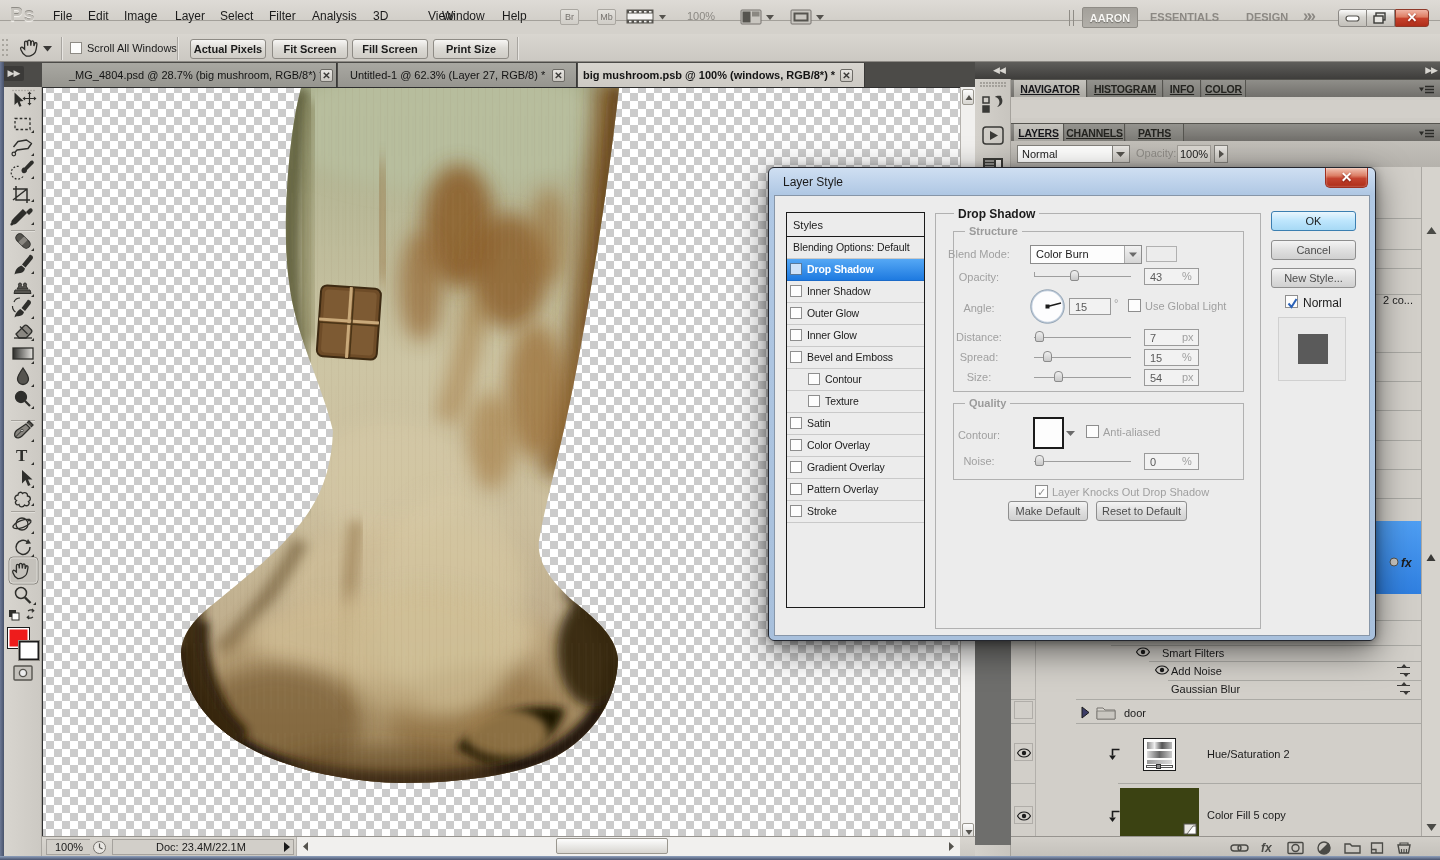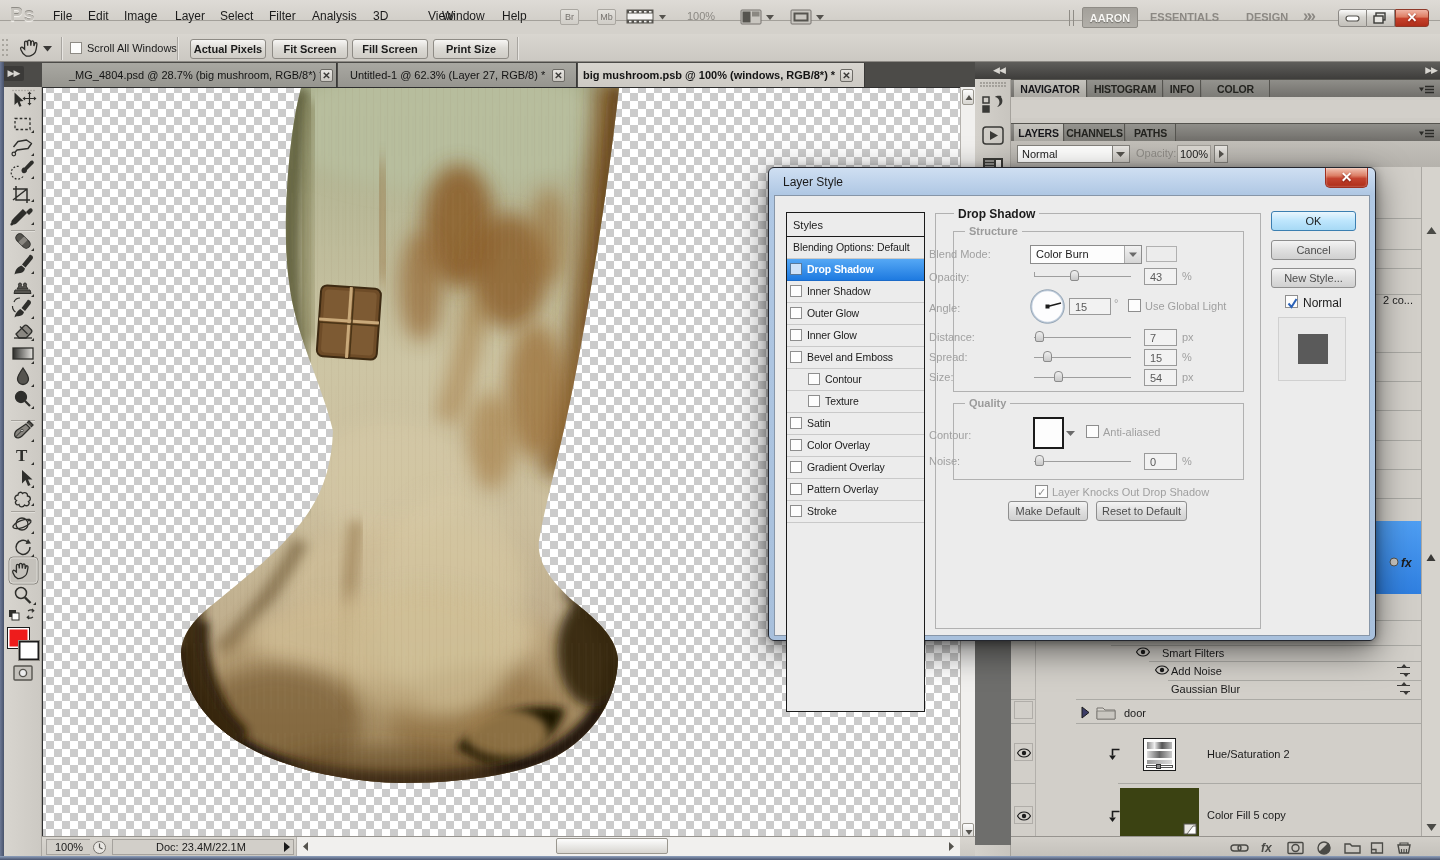--- a/index.html
+++ b/index.html
@@ -62,7 +62,7 @@
 .ptabrow { position:absolute; left:0; width:429px; height:18px;
   background:linear-gradient(#8f8e89,#716f6b); border-top:1px solid #55544f; }
 .ptab { position:absolute; top:0; height:18px; font-size:10.5px; letter-spacing:-0.2px; font-weight:bold; color:#23231f;
-  line-height:18px; text-align:center; border-right:1px solid #55544f; background:linear-gradient(#94938e,#7b7a75); }
+  line-height:18px; text-align:center; border-right:1px solid #55544f; background:linear-gradient(#94938e,#7b7a75);text-decoration:underline; }
 .ptab.active { background:linear-gradient(#c6c4be,#a8a6a0); color:#16161a; }
 .pmenu { position:absolute; right:6px; top:5px; width:15px; height:9px; }
 .lrow-sep { position:absolute; height:1px; background:#abaaa5; }

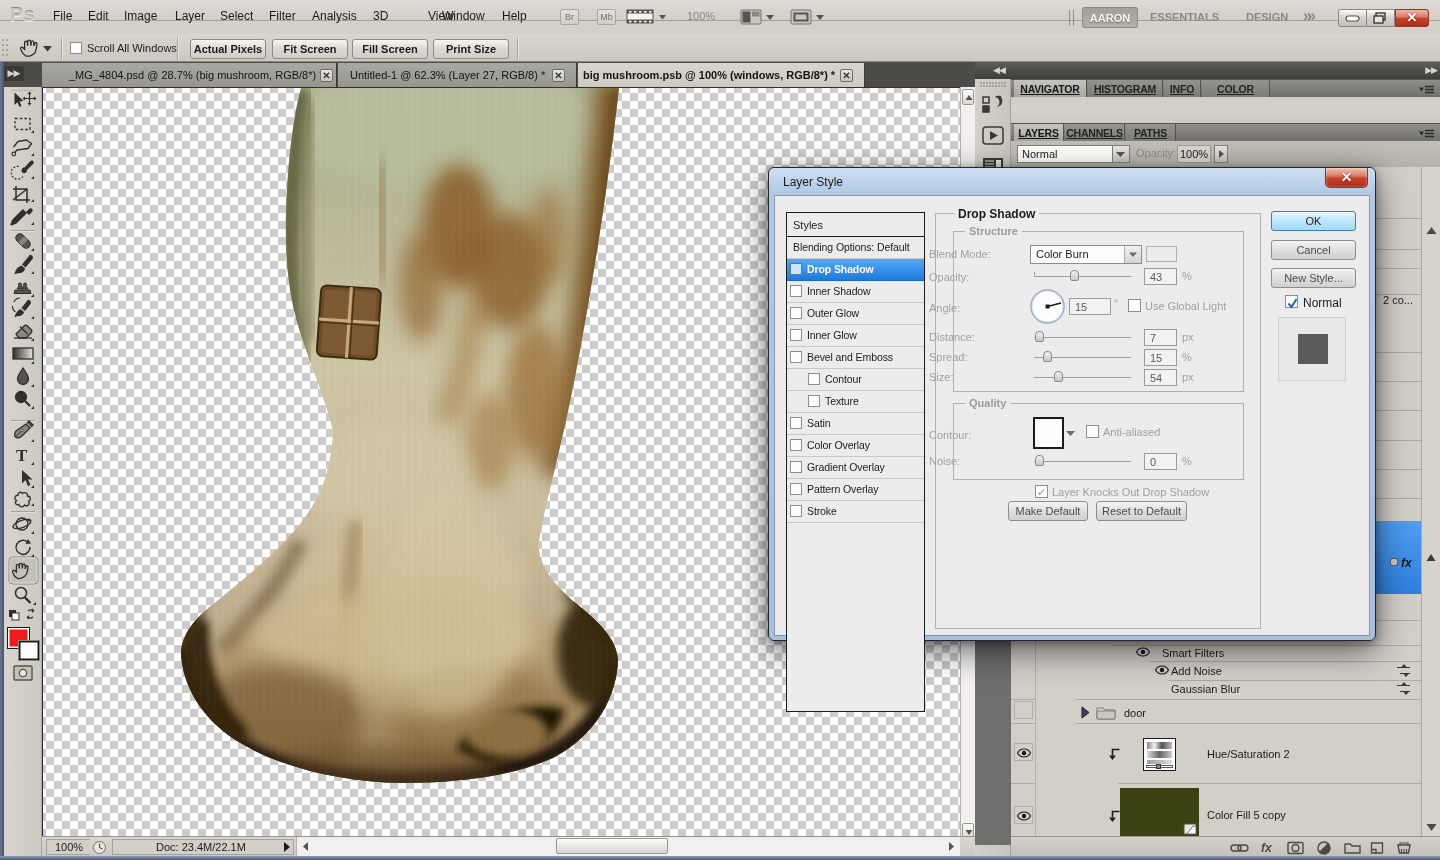--- a/index.html
+++ b/index.html
@@ -484,7 +484,7 @@
       <span class="ptab active" style="left:3px;width:73px;">NAVIGATOR</span>
       <span class="ptab" style="left:77px;width:75px;">HISTOGRAM</span>
       <span class="ptab" style="left:153px;width:37px;">INFO</span>
-      <span class="ptab" style="left:191px;width:68px;">COLOR</span>
+      <span class="ptab" style="left:191px;width:44px;">COLOR</span>
       <svg class="pmenu" width="15" height="9">
           <path d="M0,2.5 l5,0 l-2.5,4 z" fill="#2b2b28"></path>
           <path d="M6,1.5 l9,0 M6,4.5 l9,0 M6,7.5 l9,0" stroke="#2b2b28" stroke-width="1.5"></path>

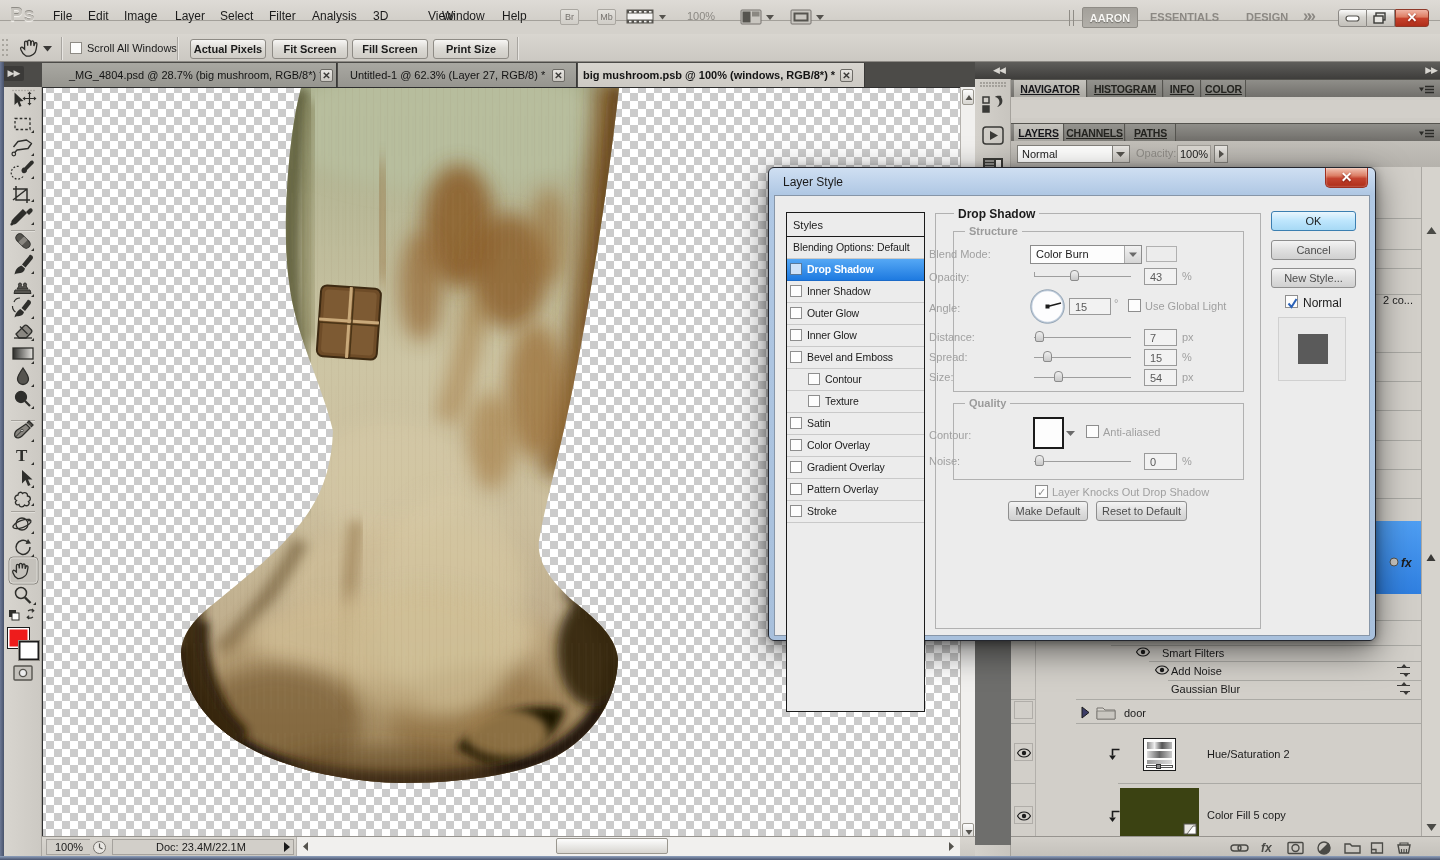--- a/index.html
+++ b/index.html
@@ -495,7 +495,7 @@
     <div class="ptabrow" style="top:44px;">
       <span class="ptab active" style="left:3px;width:50px;">LAYERS</span>
       <span class="ptab" style="left:54px;width:60px;">CHANNELS</span>
-      <span class="ptab" style="left:115px;width:50px;">PATHS</span>
+      <span class="ptab" style="left:115px;width:58px;">PATHS</span>
       <svg class="pmenu" width="15" height="9">
           <path d="M0,2.5 l5,0 l-2.5,4 z" fill="#2b2b28"></path>
           <path d="M6,1.5 l9,0 M6,4.5 l9,0 M6,7.5 l9,0" stroke="#2b2b28" stroke-width="1.5"></path>

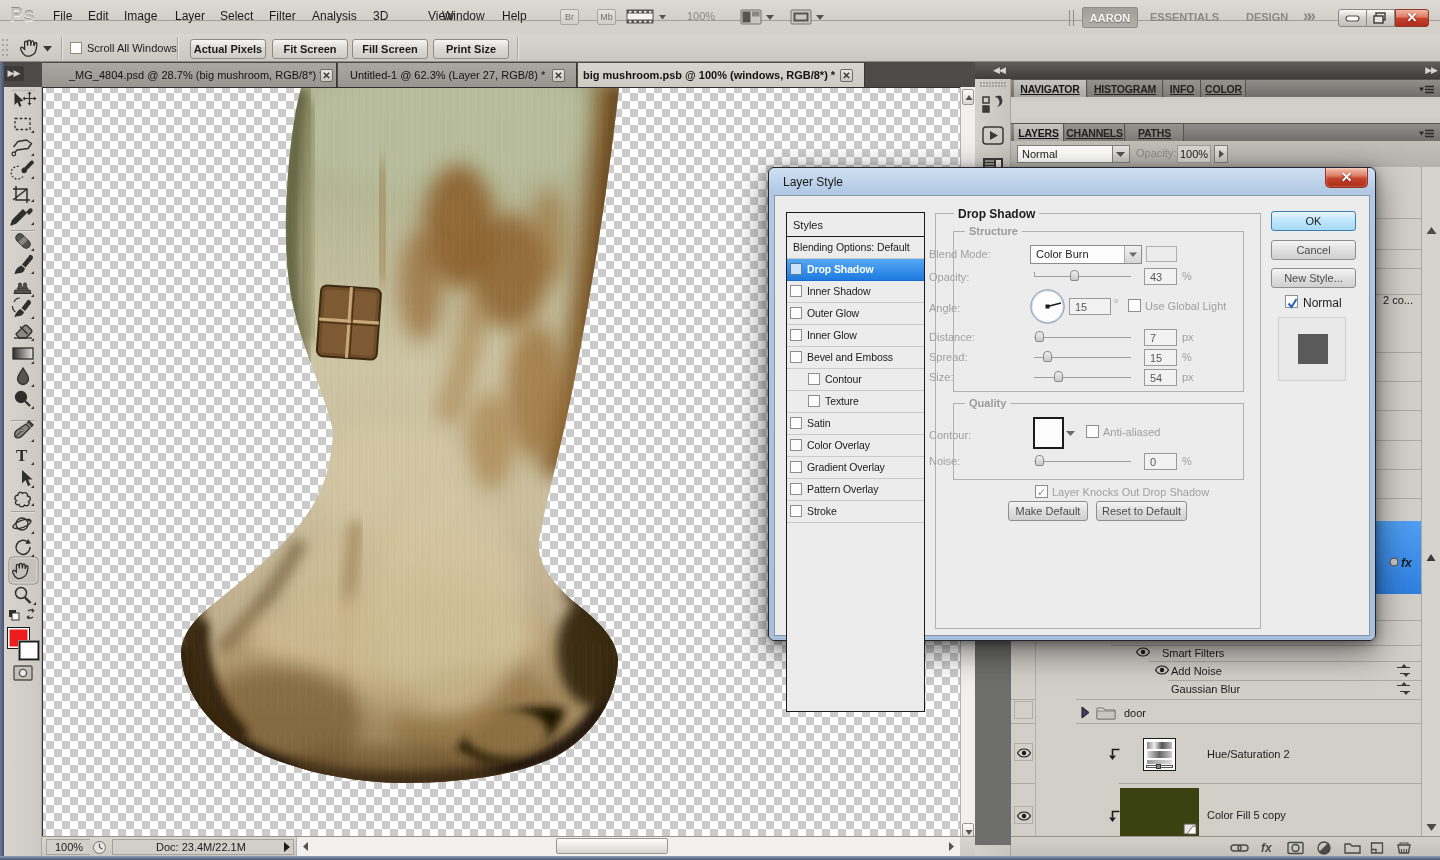--- a/index.html
+++ b/index.html
@@ -646,7 +646,7 @@
     <div id="dlg-x">✕</div>
     <div id="dlg-inner"></div>
 
-    <div style="position:absolute;left:17px;top:44px;width:139px;height:500px;background:#ececec;border:1px solid #1b1b1b;">
+    <div style="position:absolute;left:17px;top:44px;width:139px;height:396px;background:#ececec;border:1px solid #1b1b1b;">
       <div style="position:absolute;left:6px;top:6px;font-size:11px;color:#1b1b1b;">Styles</div>
       <div style="position:absolute;left:0;top:23px;width:137px;height:1px;background:#1b1b1b;"></div>
       <div style="position:absolute;left:0;top:24px;width:137px;">

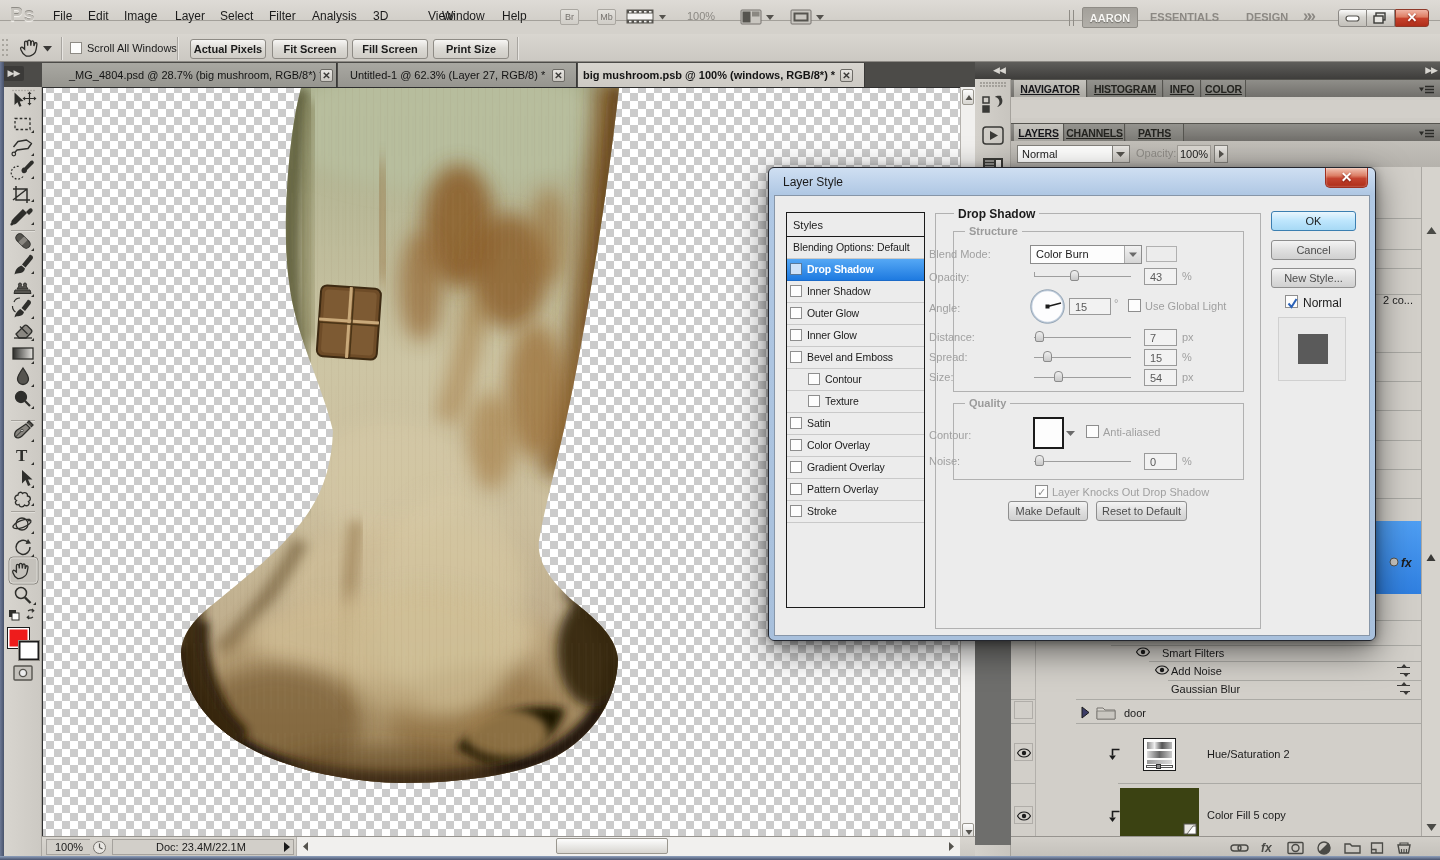--- a/index.html
+++ b/index.html
@@ -84,7 +84,7 @@
 .gb { position:absolute; border:1px solid #b1b1b1; }
 .gblabel { position:absolute; top:-7px; background:#ececec; padding:0 4px; font-size:11px;
   font-weight:bold; color:#9b9b9b; }
-.glabel { position:absolute; font-size:11px; color:#a0a0a0; text-align:left; }
+.glabel { position:absolute; font-size:11px; color:#a0a0a0; text-align:center; }
 .dtext { position:absolute; font-size:11px; color:#1b1b1b; }
 .vbox { position:absolute; width:33px; height:17px; border:1px solid #9a9a9a; background:#f2f2f2;
   font-size:11px; color:#5a5a5a; padding:2px 0 0 5px; }

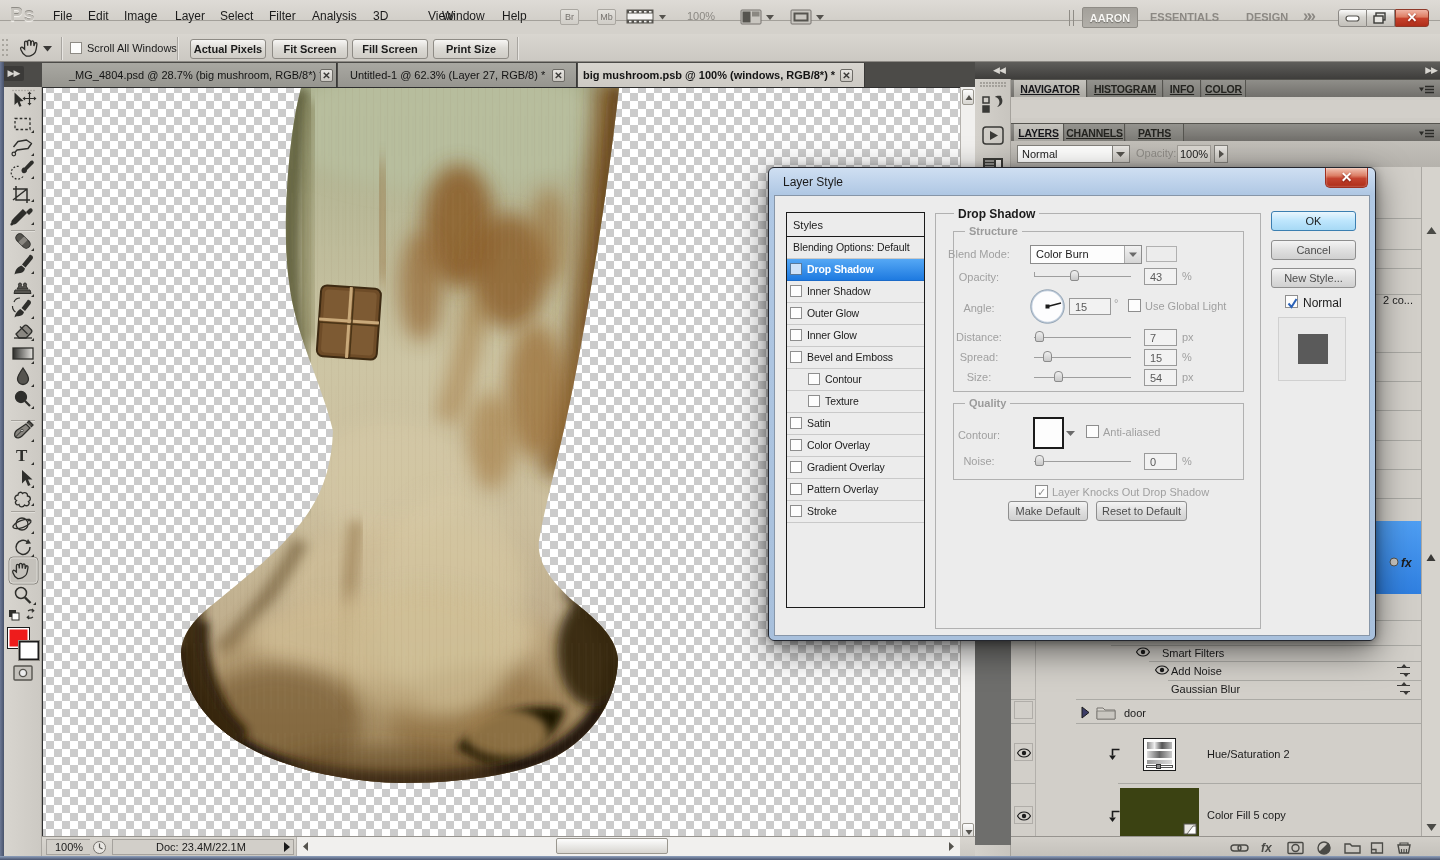--- a/index.html
+++ b/index.html
@@ -86,7 +86,7 @@
   font-weight:bold; color:#9b9b9b; }
 .glabel { position:absolute; font-size:11px; color:#a0a0a0; text-align:center; }
 .dtext { position:absolute; font-size:11px; color:#1b1b1b; }
-.vbox { position:absolute; width:33px; height:17px; border:1px solid #9a9a9a; background:#f2f2f2;
+.vbox { position:absolute; width:55px; height:17px; border:1px solid #9a9a9a; background:#f2f2f2;
   font-size:11px; color:#5a5a5a; padding:2px 0 0 5px; }
 .strack { position:absolute; height:1px; background:#9e9e9e; width:97px; }
 .sthumb { position:absolute; width:9px; height:11px; background:linear-gradient(#f0f0f0,#c8c8c8);

